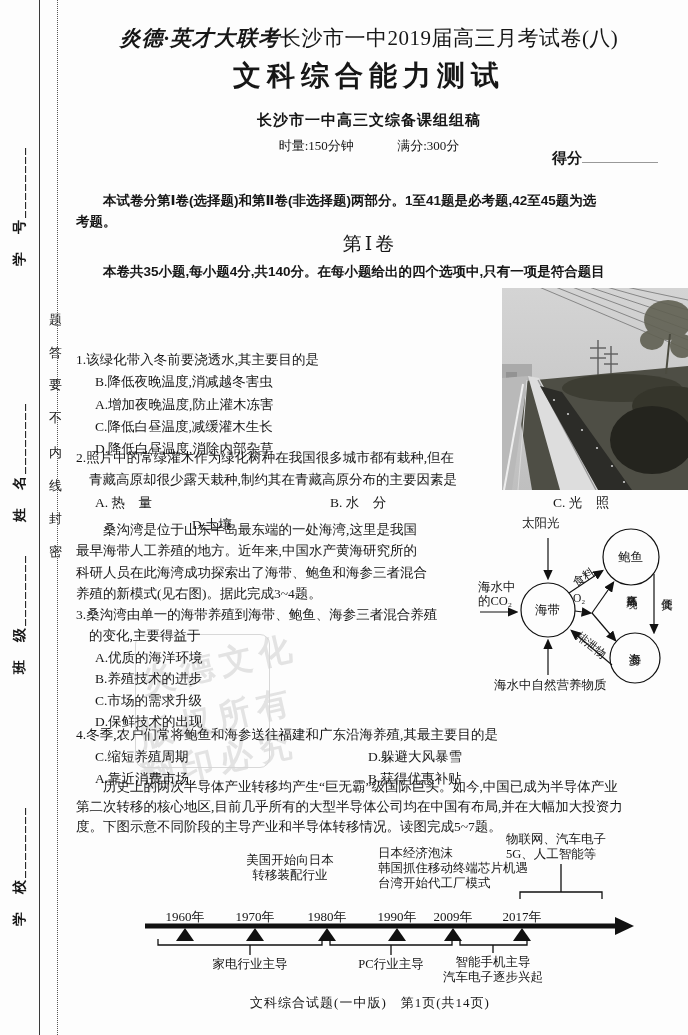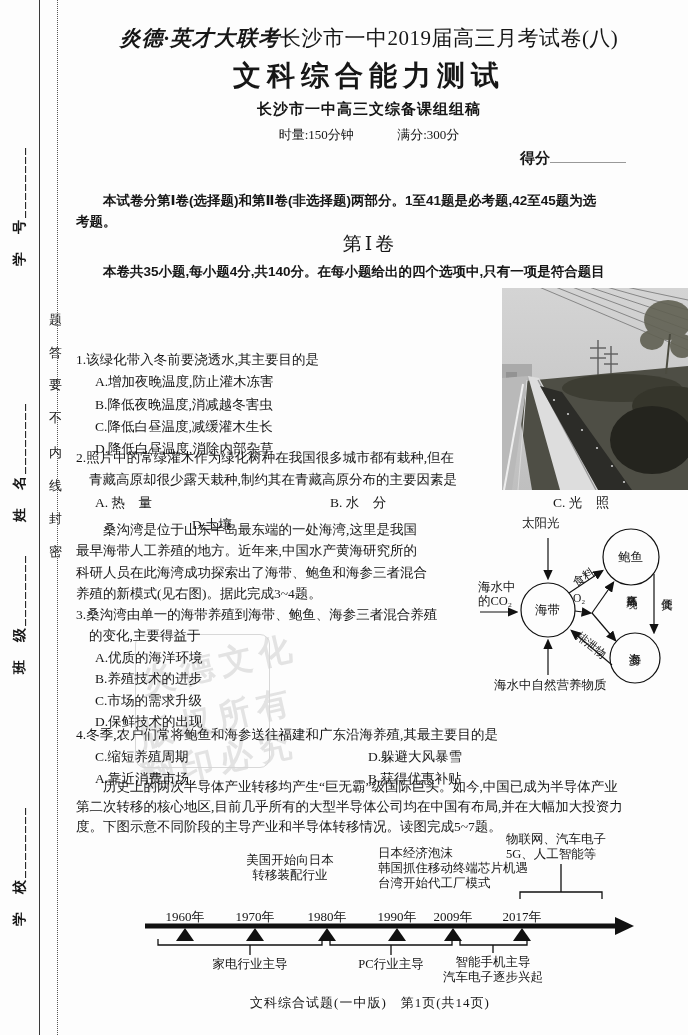--- a/index.html
+++ b/index.html
@@ -19,7 +19,7 @@
   .hdr-line1{font-size:21px;letter-spacing:.5px;}
   .hdr-league{font-weight:900;font-style:italic;letter-spacing:1px;}
   .hdr-title{margin-top:5px;font-size:28px;font-weight:bold;letter-spacing:6px;}
-  .hdr-sub{margin-top:5px;font-size:15px;font-weight:bold;letter-spacing:1px;}
+  .hdr-sub{margin-top:16px;font-size:15px;font-weight:bold;letter-spacing:1px;}
   .hdr-meta{margin-top:7px;font-size:13px;}
   .hdr-meta span{margin:0 20px;}
   .score{position:absolute;left:520px;top:147px;font-size:15px;font-weight:bold;}

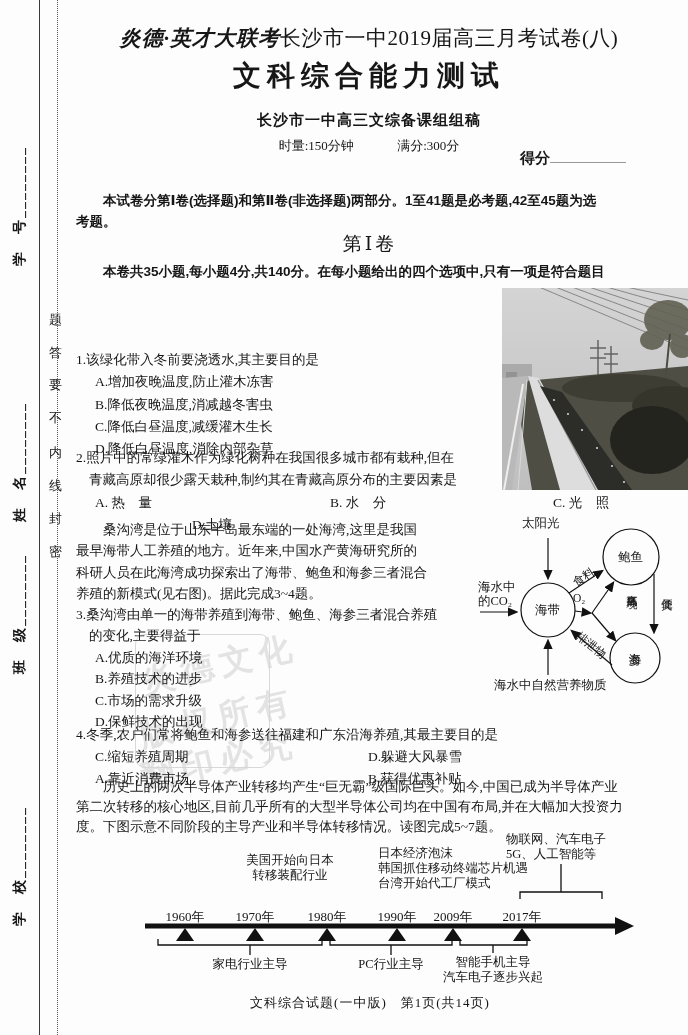--- a/index.html
+++ b/index.html
@@ -22,7 +22,7 @@
   .hdr-sub{margin-top:16px;font-size:15px;font-weight:bold;letter-spacing:1px;}
   .hdr-meta{margin-top:7px;font-size:13px;}
   .hdr-meta span{margin:0 20px;}
-  .score{position:absolute;left:520px;top:147px;font-size:15px;font-weight:bold;}
+  .score{position:absolute;left:552px;top:147px;font-size:15px;font-weight:bold;}
   .score .sline{display:inline-block;width:76px;height:15px;border-bottom:1.5px solid #999;}
   
   .tb{position:absolute;font-size:13.5px;line-height:22px;}

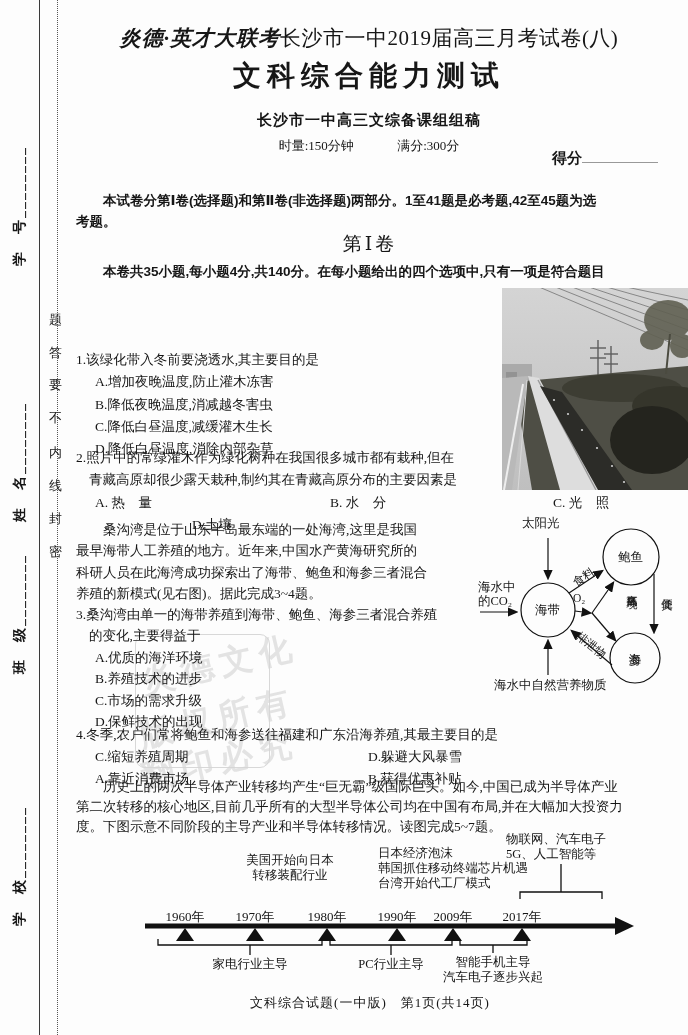--- a/index.html
+++ b/index.html
@@ -148,8 +148,8 @@
 
   <div class="tb z1" style="left:76px;top:349px;width:430px;line-height:22.3px;">
     <div>1.该绿化带入冬前要浇透水,其主要目的是</div>
+    <span class="opt">B.降低夜晚温度,消减越冬害虫</span>
     <span class="opt">A.增加夜晚温度,防止灌木冻害</span>
-    <span class="opt">B.降低夜晚温度,消减越冬害虫</span>
     <span class="opt">C.降低白昼温度,减缓灌木生长</span>
     <span class="opt">D.降低白昼温度,消除内部杂草</span>
   </div>

